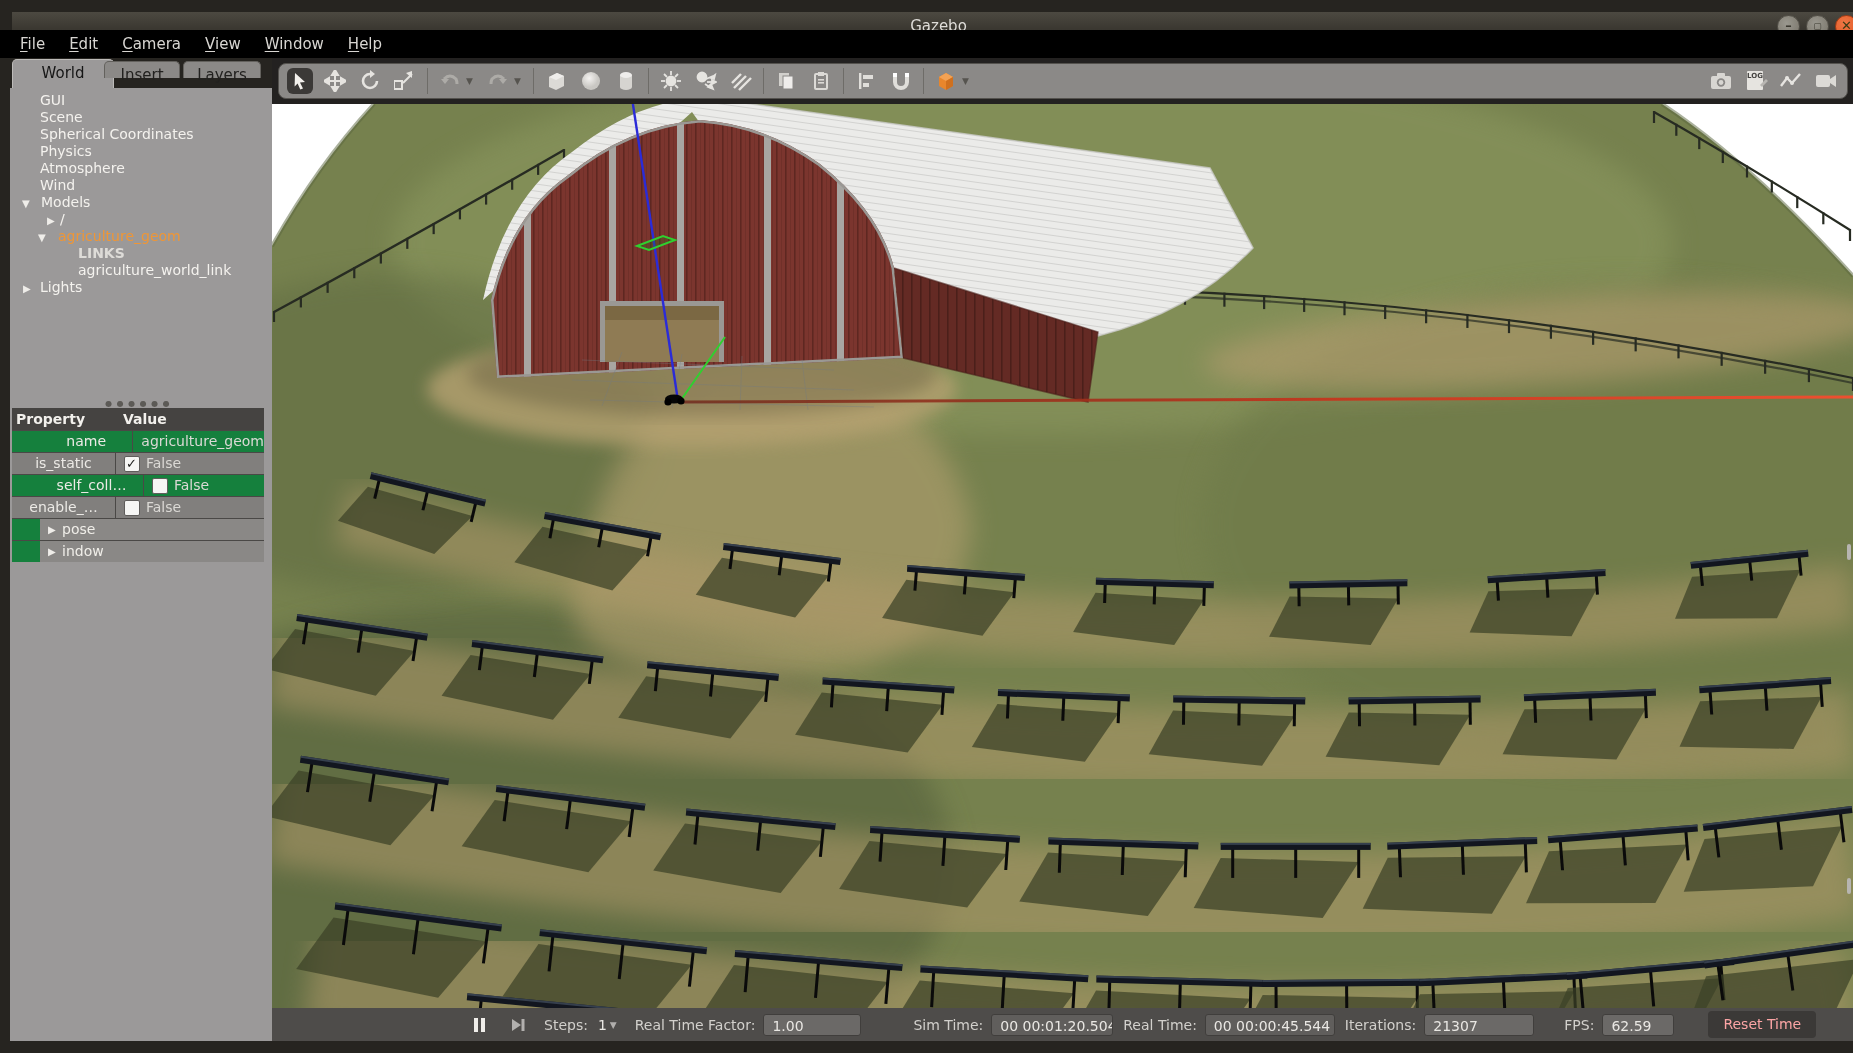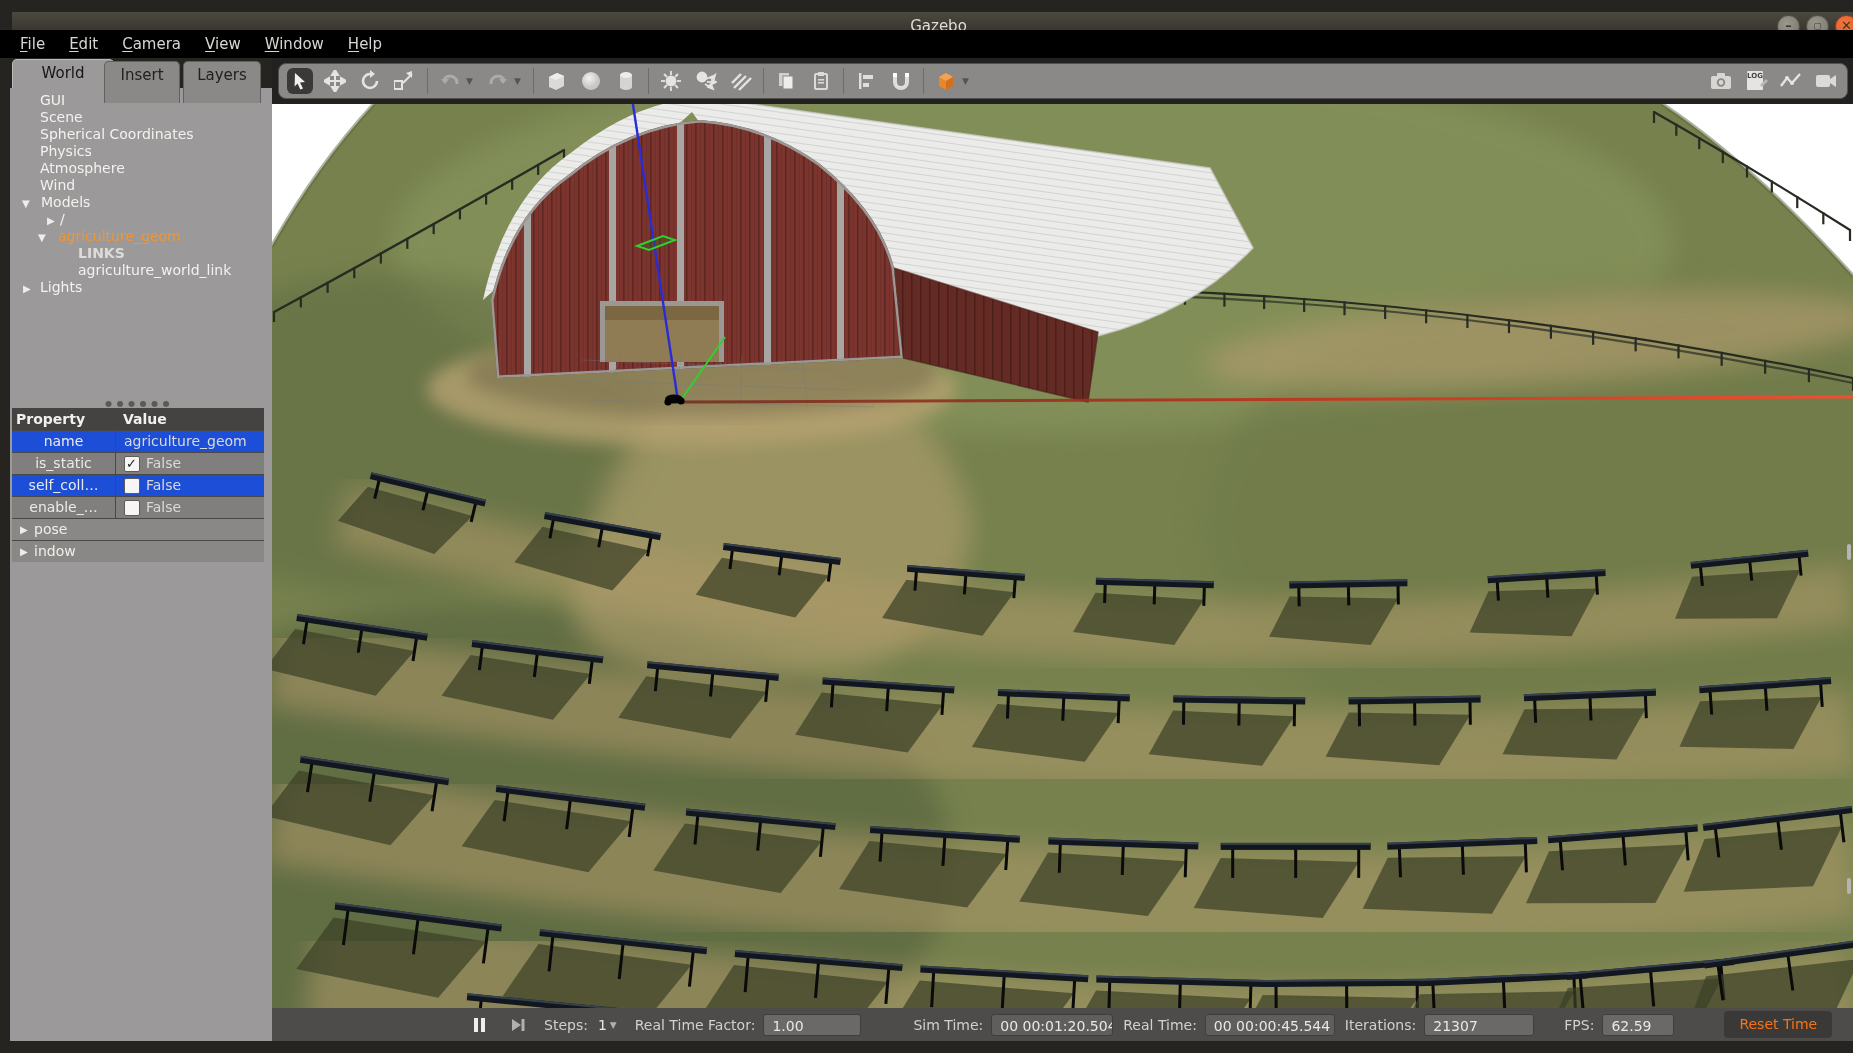--- a/index.html
+++ b/index.html
@@ -27,7 +27,7 @@
   
   .panel{position:absolute;left:10px;top:58px;width:262px;height:983px;background:#9b9999;}
   .tabbar{position:absolute;left:0;top:0;width:262px;height:30px;background:#262420;}
-  .tab{position:absolute;top:3px;height:42px;line-height:26px;text-align:center;
+  .tab{position:absolute;top:3px;height:17px;line-height:26px;text-align:center;
     font-size:15px;color:#22211f;background:#8b8987;border:1px solid #63615d;
     border-bottom:none;border-radius:5px 5px 0 0;box-sizing:border-box;}
   .tab.active{top:1px;height:29px;background:#9b9999;border-color:#bdbbb9;color:#161616;}

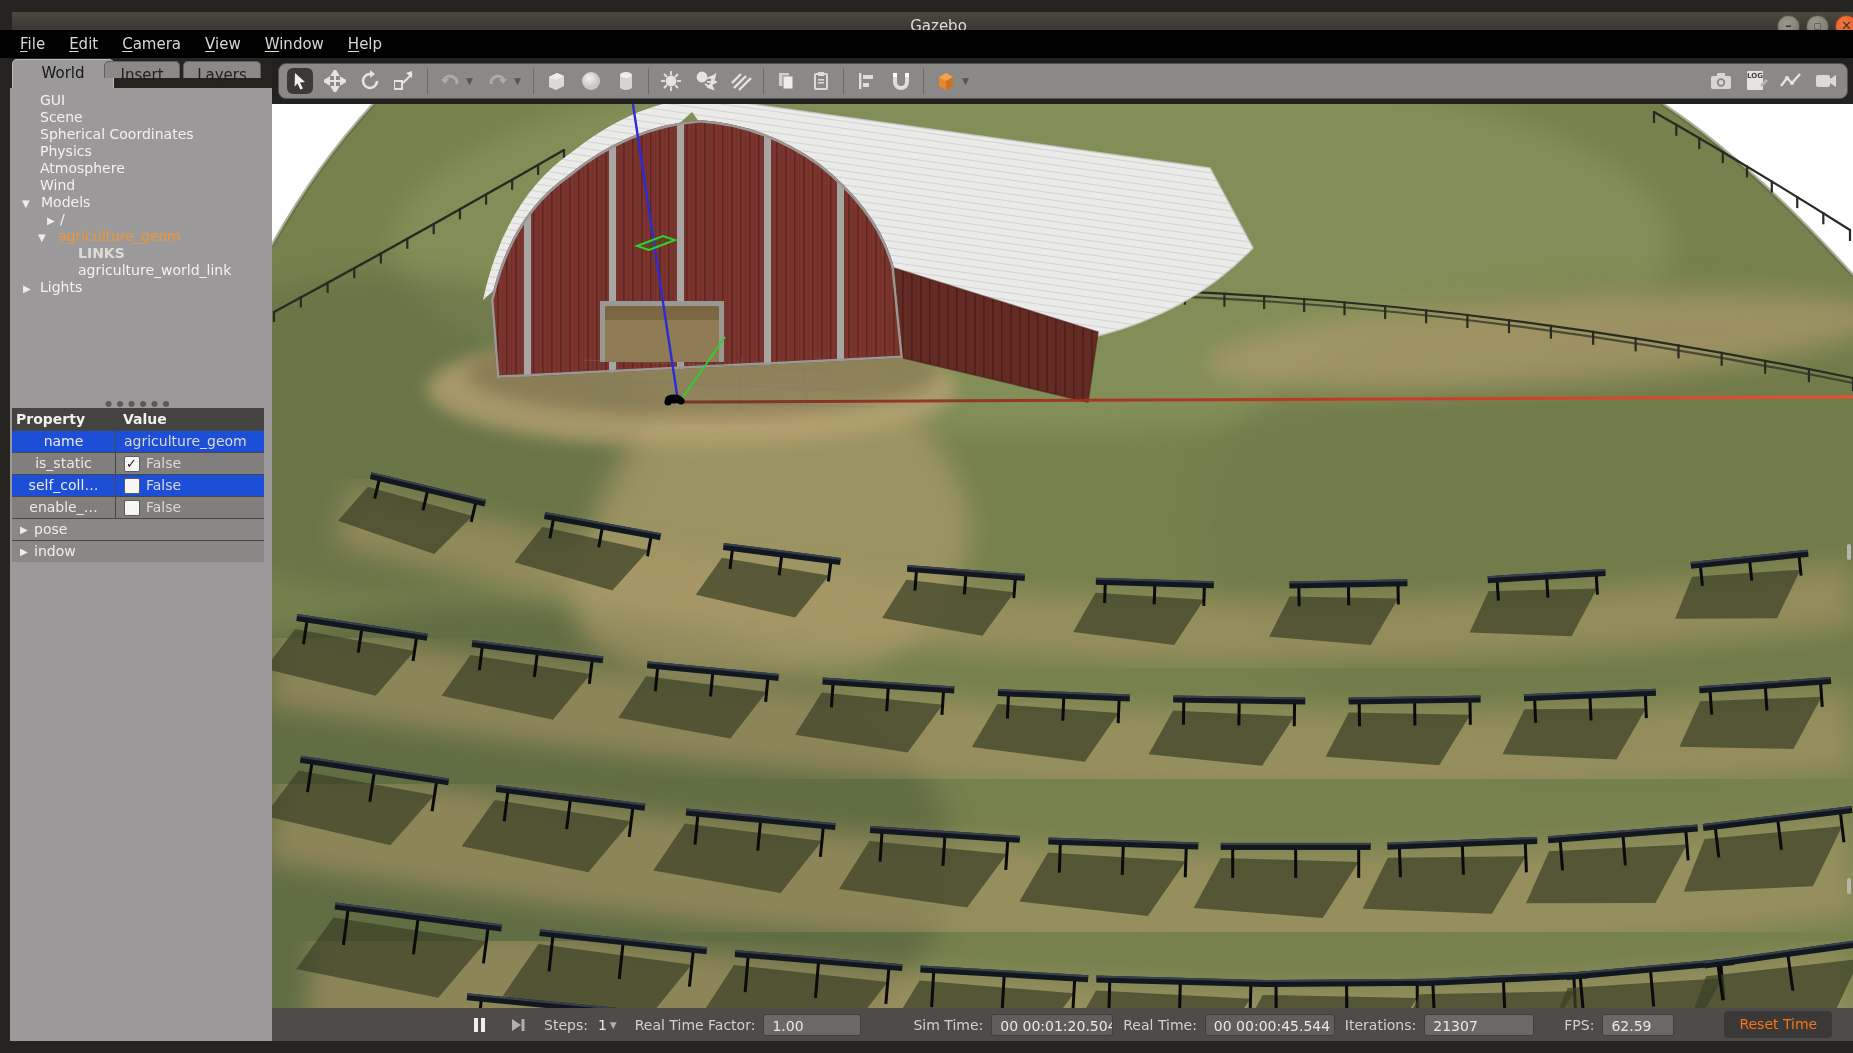--- a/index.html
+++ b/index.html
@@ -49,7 +49,7 @@
   .c1{width:103px;box-sizing:border-box;text-align:center;color:#eceae6;}
   .c2{flex:1;border-left:1px solid #4a4846;box-sizing:border-box;padding-left:8px;
       color:#dbd9d5;display:flex;align-items:center;gap:6px;}
-  .r-a{background:#1d4ed8;}
+  .r-a{background:#15803d;padding-left:28px;}
   .r-b{background:#817f7d;}
   .grp{background:#8a8886;color:#f0eee9;padding-left:22px;position:relative;width:100%;
     box-sizing:border-box;text-align:left;}

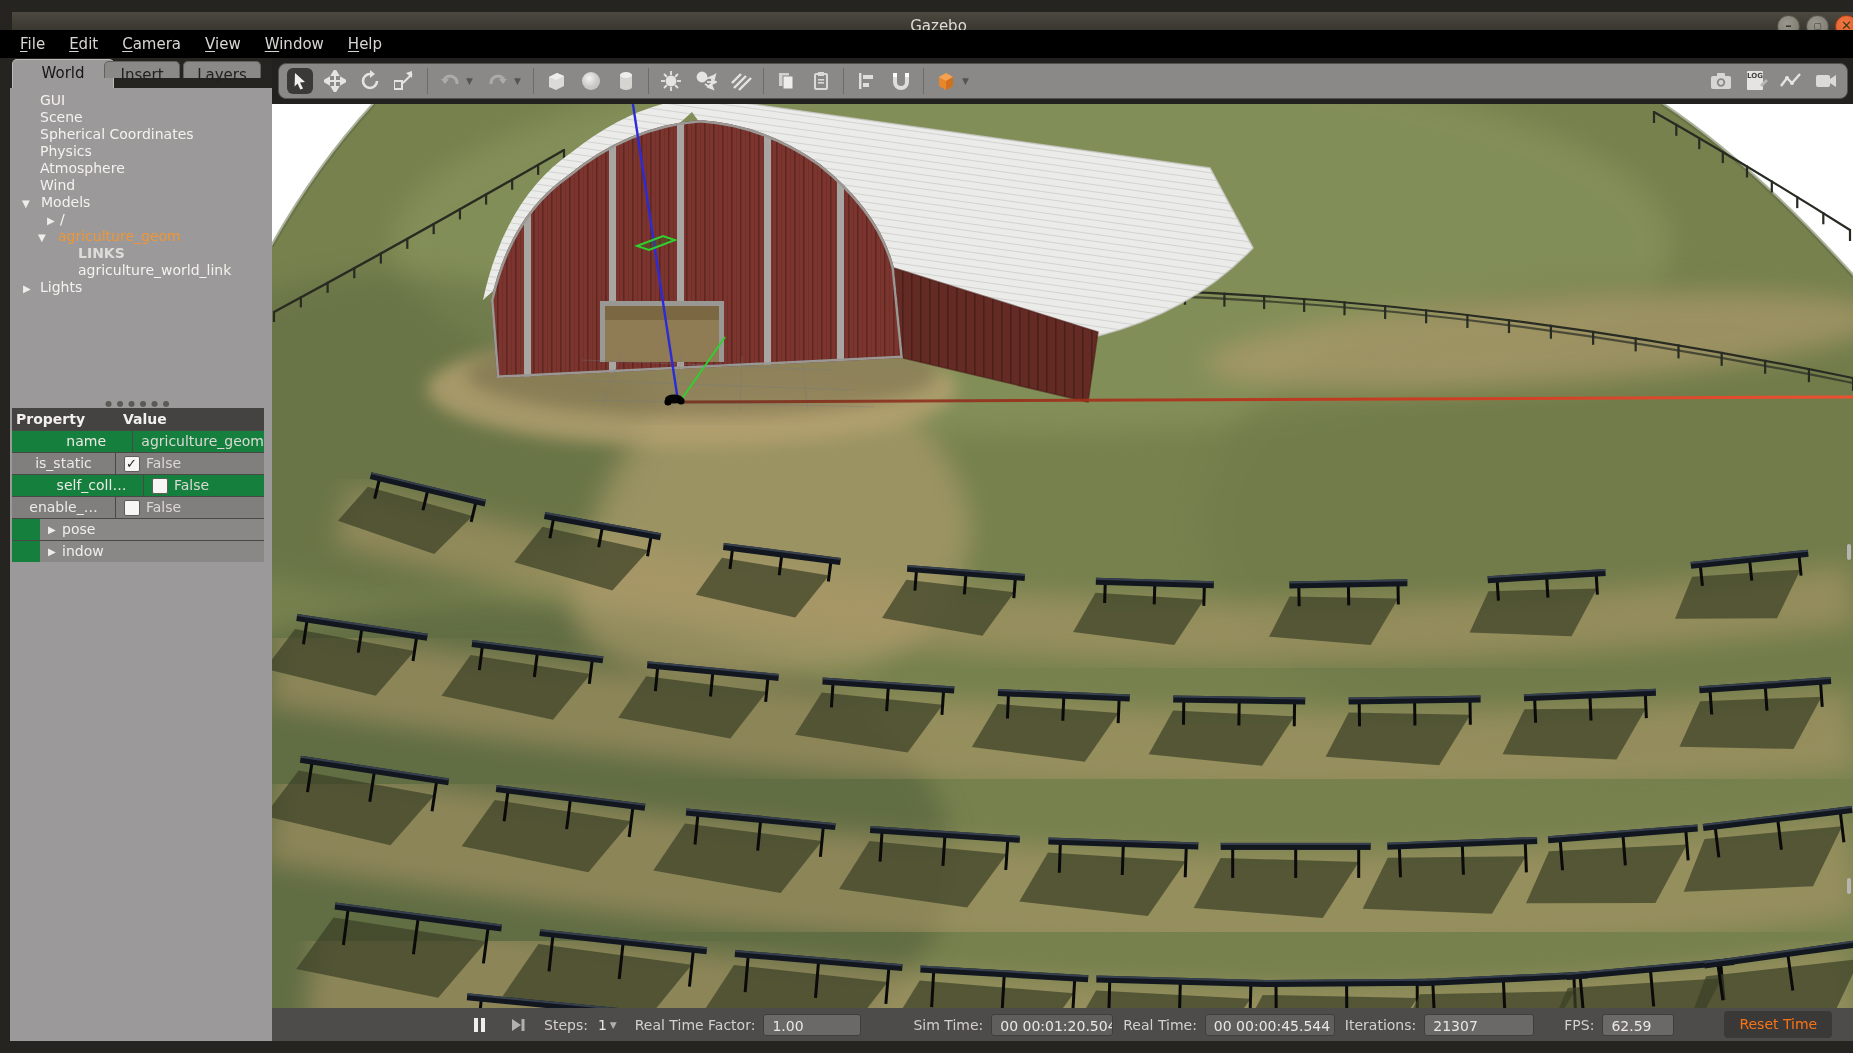--- a/index.html
+++ b/index.html
@@ -77,7 +77,7 @@
   .sb-box{margin-left:8px;background:#6b6967;border:1px solid #403e3c;border-radius:3px;
     height:22px;line-height:22px;padding:0 8px;color:#e9e7e3;box-sizing:border-box;
     white-space:nowrap;overflow:hidden;}
-  .sb-btn{margin-left:50px;background:#3b3937;border-radius:4px;color:#f97316;
+  .sb-btn{margin-left:34px;background:#3b3937;border-radius:4px;color:#fca5a5;
     padding:0 15px;height:27px;line-height:27px;}
   .sicon{display:flex;align-items:center;flex:0 0 auto;}
   

